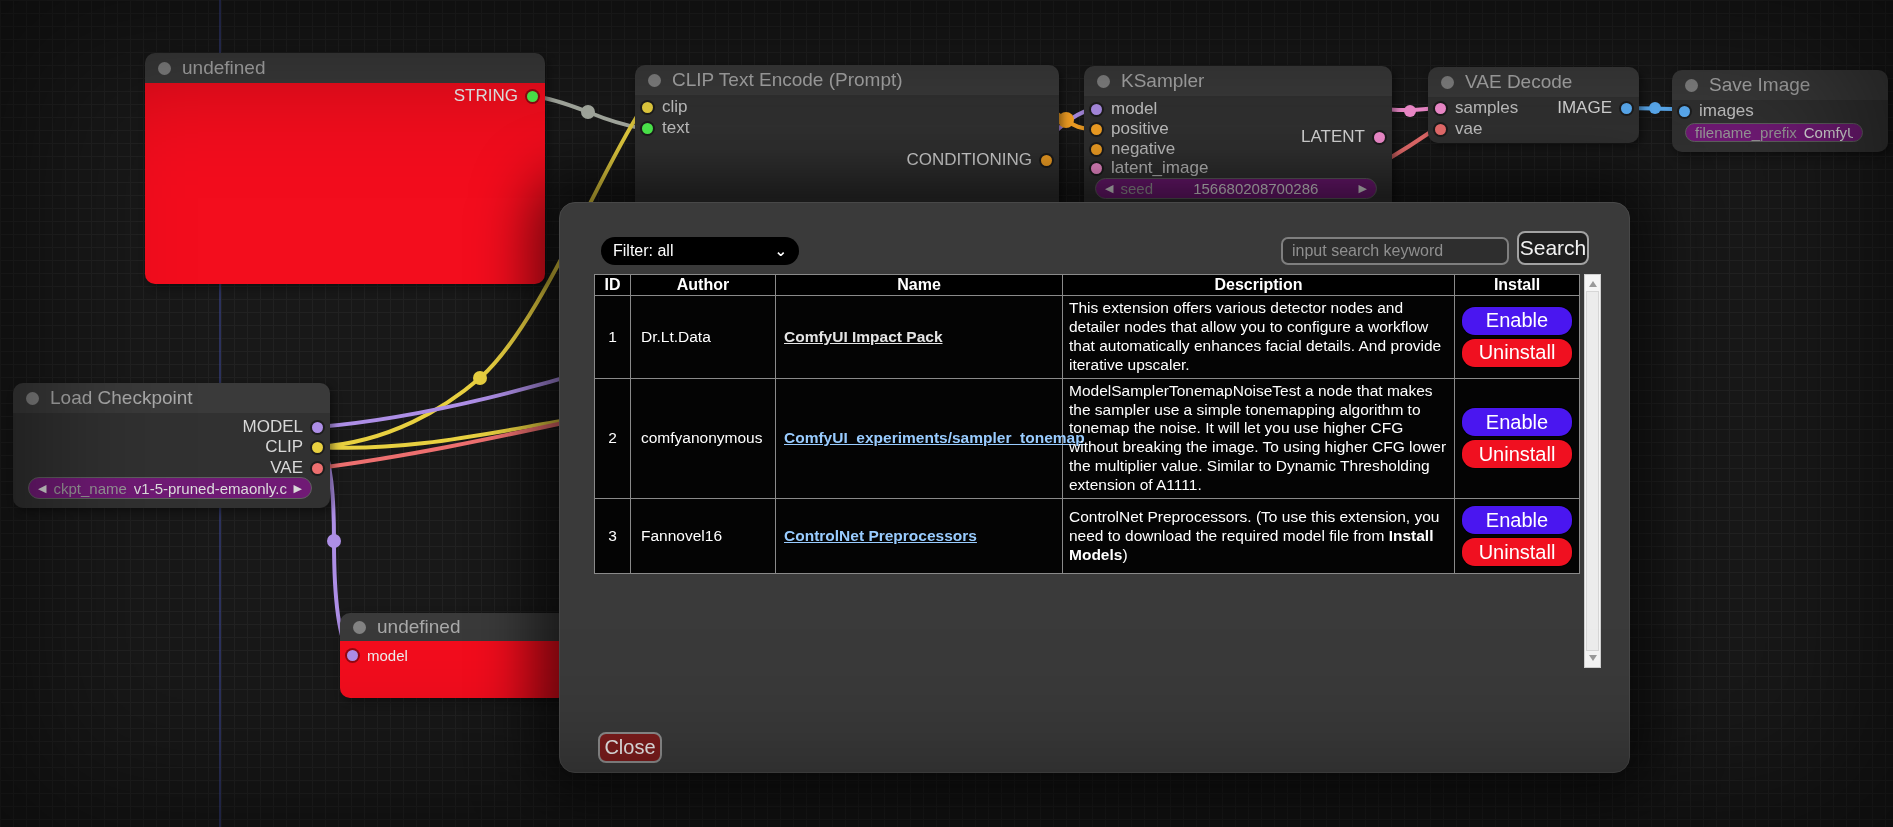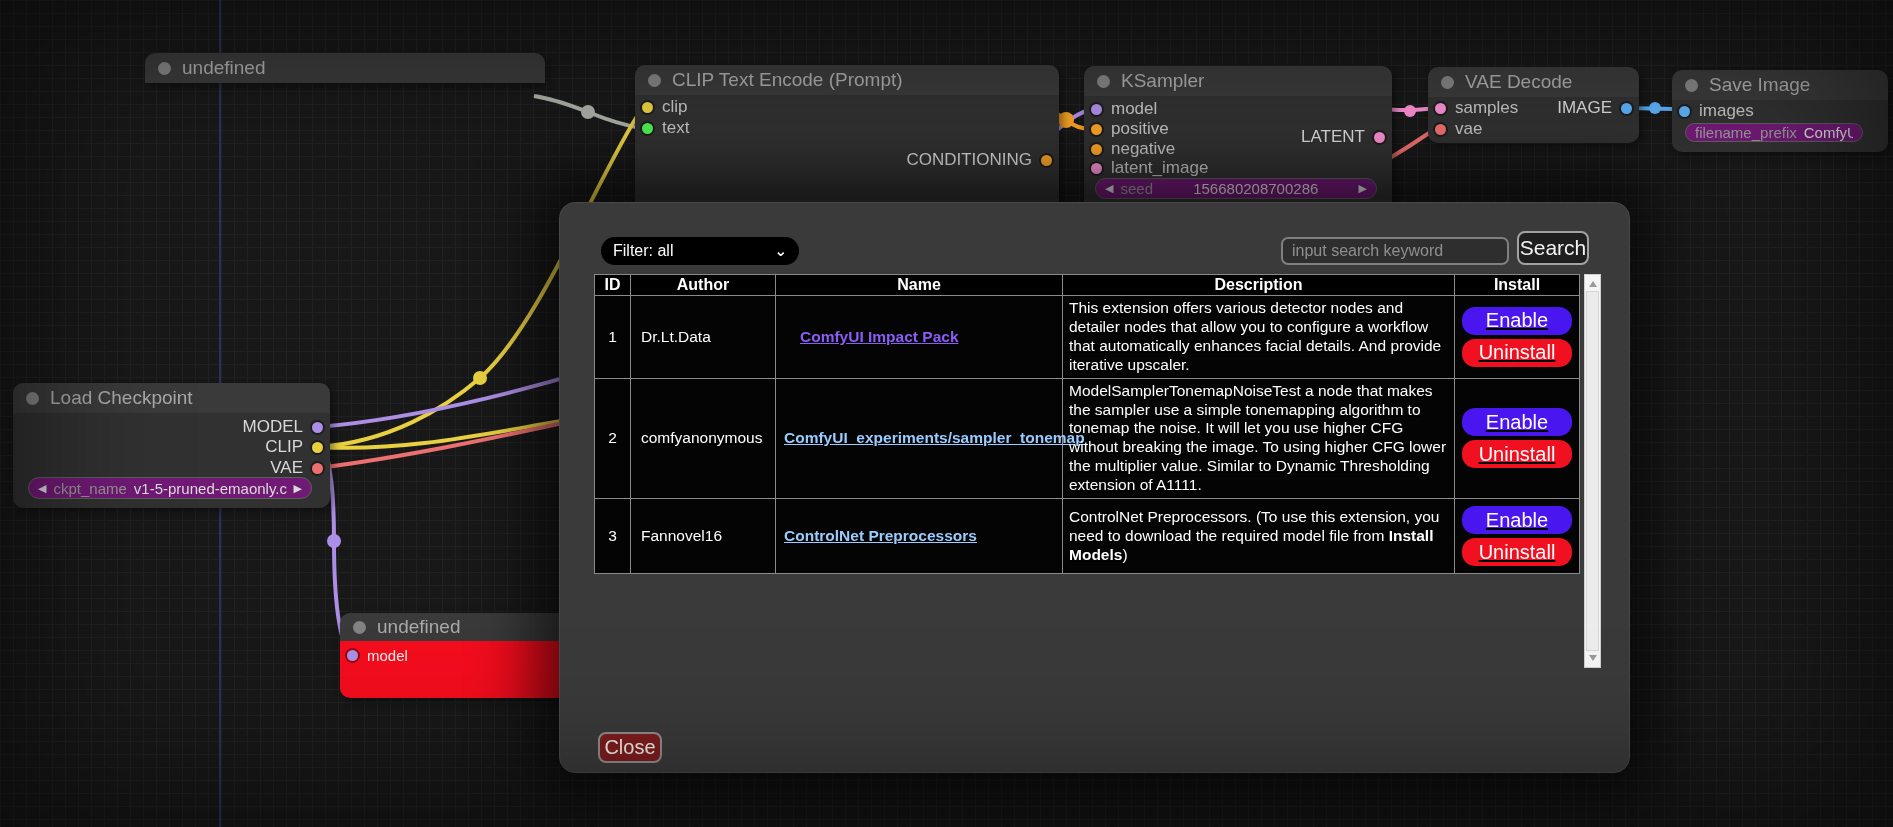--- a/index.html
+++ b/index.html
@@ -114,6 +114,12 @@
   <div class="ntitle">
     <span class="tdot"></span>
     <span>undefined</span>
+  </div>
+  <div class="nbody red" style="height: 201px; background: rgb(243, 13, 29);">
+    <div class="slot out onred" style="top:2px;">
+      <span class="dot" style="background: rgb(78, 240, 78);"></span>
+      <span>STRING</span>
+    </div>
   </div>
 </div>
 

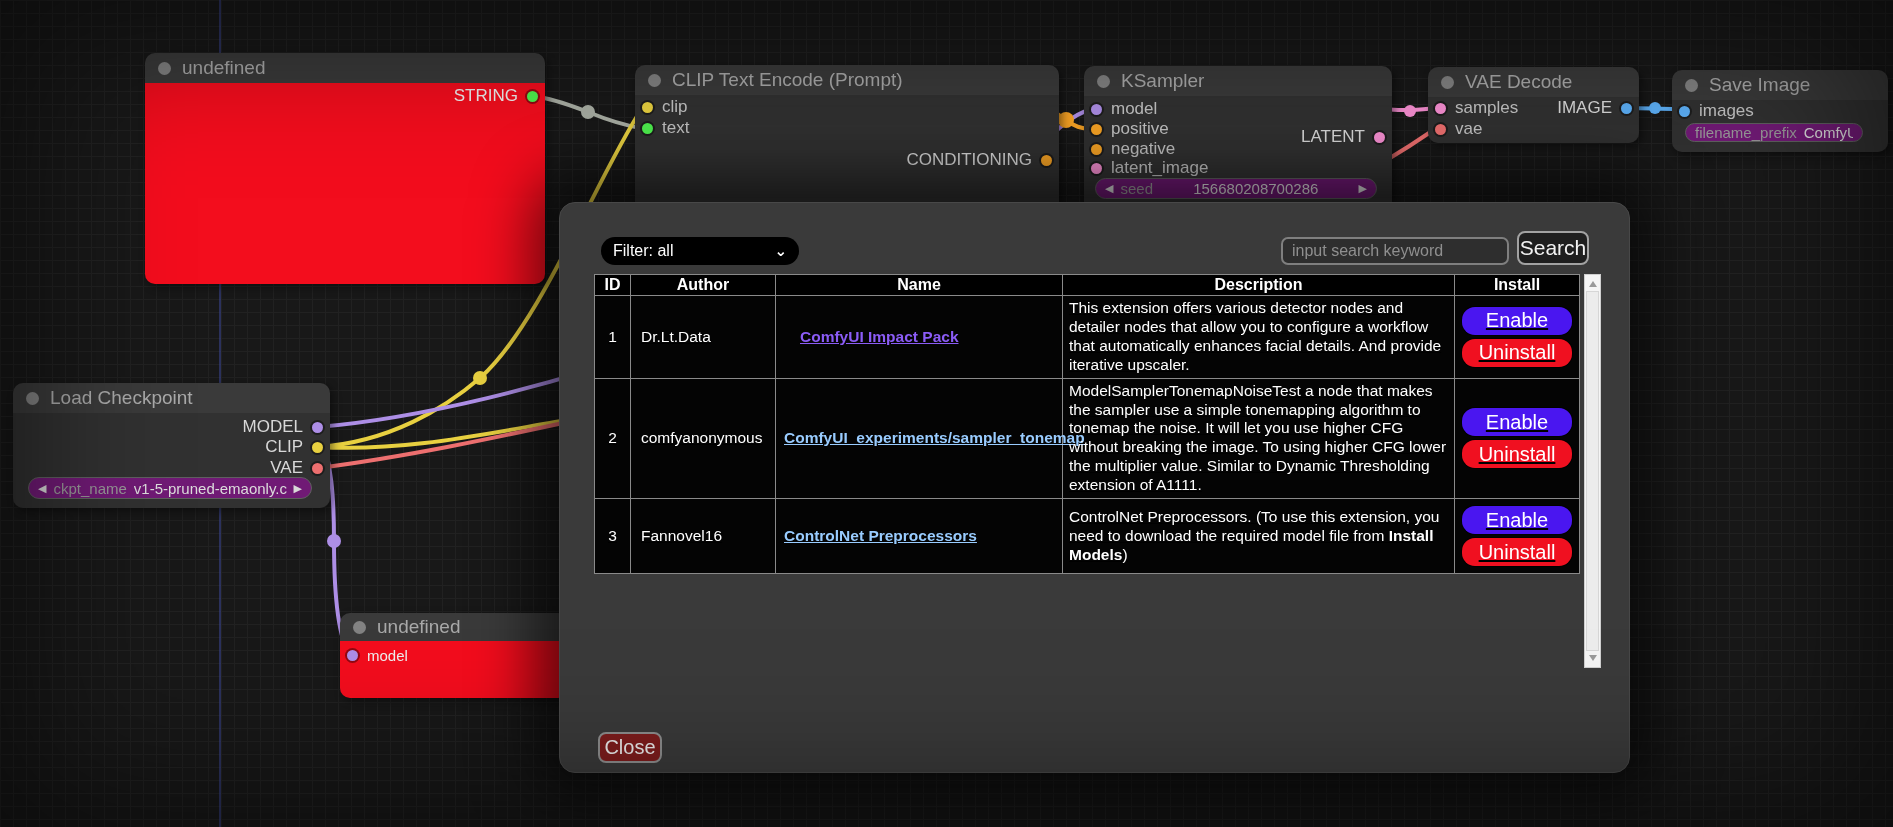--- a/index.html
+++ b/index.html
@@ -55,7 +55,7 @@
            color:#f2f2f2; font-size:21px; cursor:pointer;
            font-family:"Liberation Sans","DejaVu Sans",sans-serif; }
   .table-wrap { position:absolute; left:34px; top:71px; width:1008px; height:394px; }
-  table { border-collapse:collapse; table-layout:fixed; width:985px; background:#000;text-decoration:underline; }
+  table { border-collapse:collapse; table-layout:fixed; width:985px; background:#000; }
   th { background:#000; color:#fff; font-size:16px; font-weight:bold;
        border:1px solid #8a8a8a; height:21px; padding:0 2px; }
   td { background:#040404; color:#fff; border:1px solid #8a8a8a; font-size:15.5px;

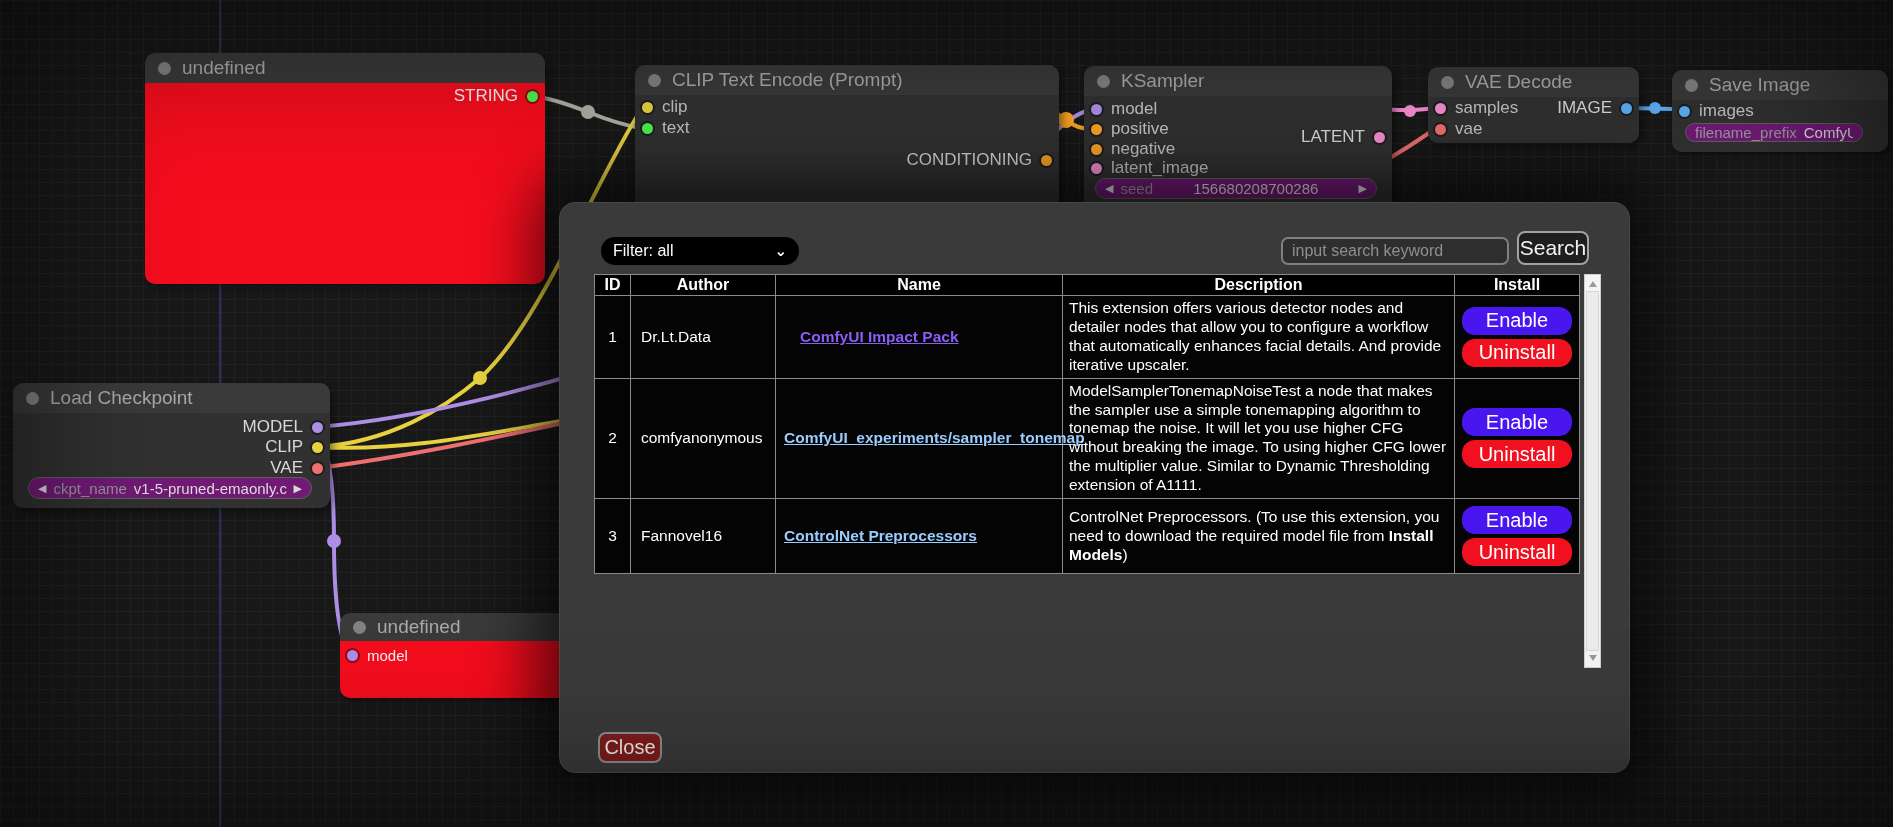--- a/index.html
+++ b/index.html
@@ -287,7 +287,7 @@
           <tr>
             <td class="c-id">1</td>
             <td class="c-author">Dr.Lt.Data</td>
-            <td class="c-name"><a href="#" class="ext-link" style="color: #8b5cf6; margin-left: 16px;">ComfyUI Impact Pack</a></td>
+            <td class="c-name"><a href="#" class="ext-link" style="color: #e5e5e5;">ComfyUI Impact Pack</a></td>
             <td class="c-desc"><span>This extension offers various detector nodes and detailer nodes that allow you to configure a workflow that automatically enhances facial details. And provide iterative upscaler.</span></td>
             <td class="c-install">
               <button class="row-btn" style="background: rgb(74, 22, 240);">Enable</button>

